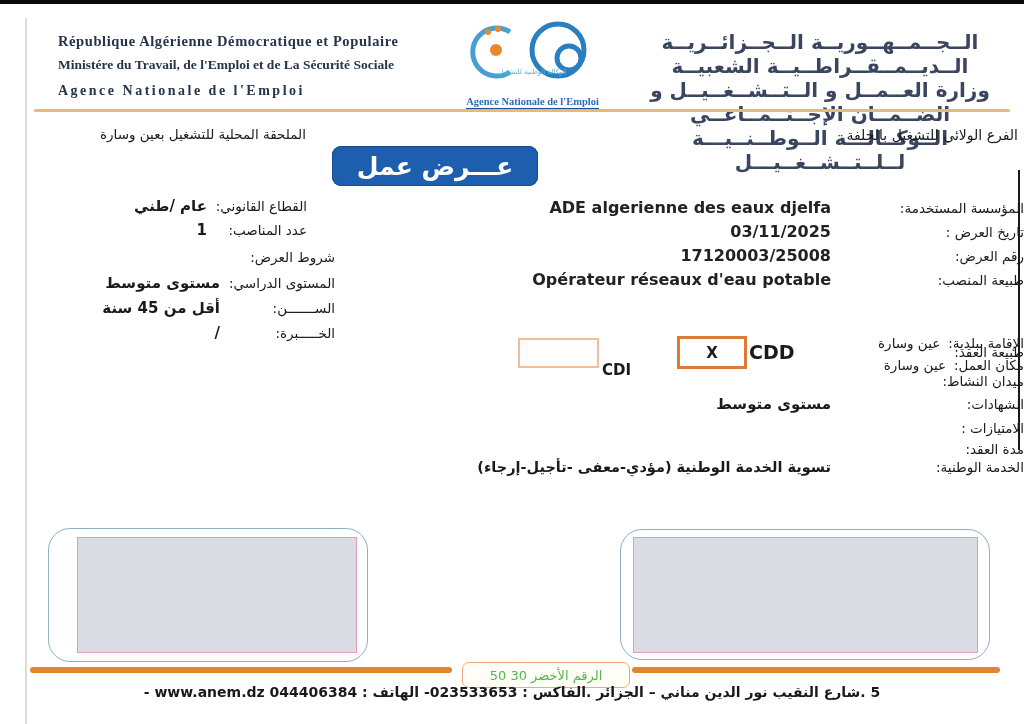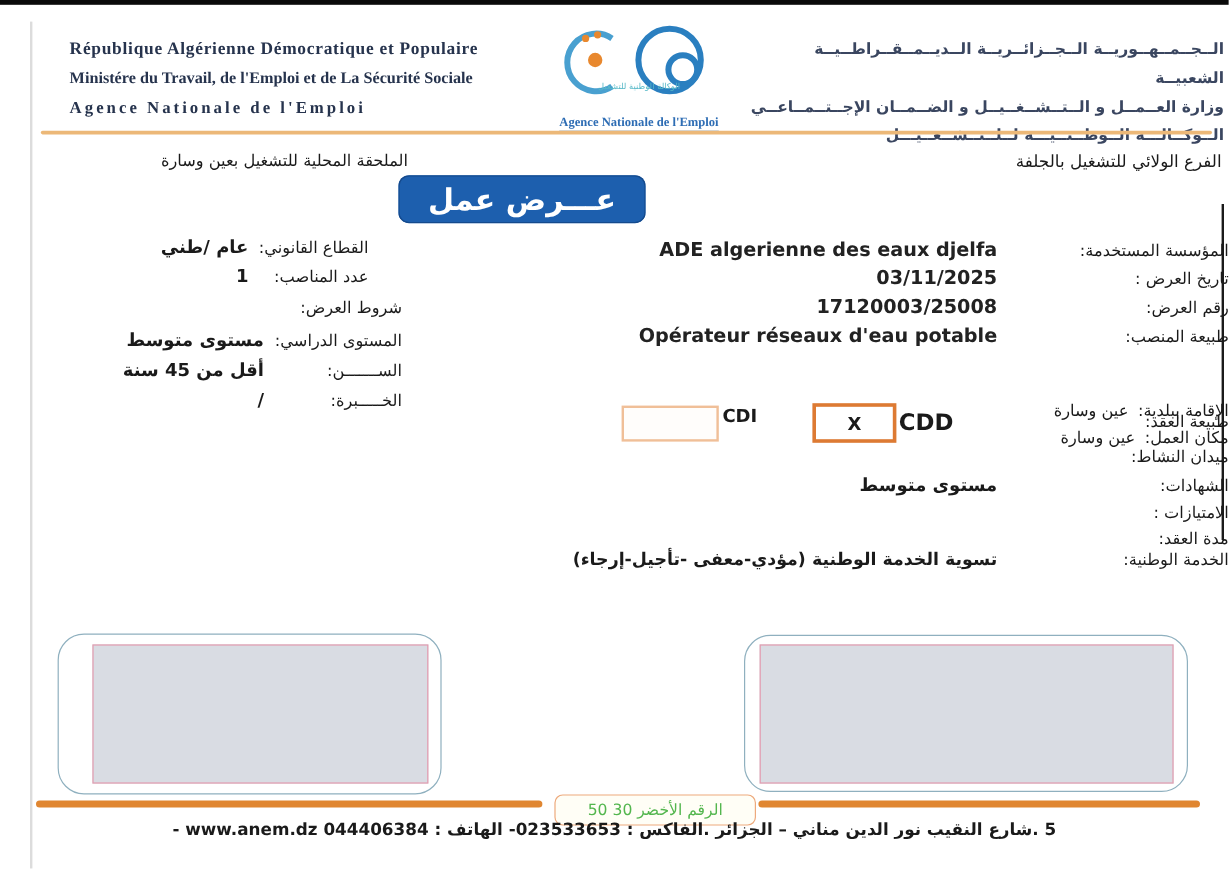--- a/index.html
+++ b/index.html
@@ -16,8 +16,8 @@
   .hdr-fr .l1{font-size:14.5px;letter-spacing:.6px;margin-bottom:7px;}
   .hdr-fr .l2{font-size:13.5px;margin-bottom:10px;}
   .hdr-fr .l3{font-size:14px;letter-spacing:2.5px;}
-  .hdr-ar{position:absolute;right:20px;top:30px;width:400px;direction:rtl;text-align:right;
-          color:#3a4660;font-weight:bold;font-size:13px;line-height:24px;}
+  .hdr-ar{position:absolute;right:20px;top:30px;width:400px;direction:rtl;text-align:center;
+          color:#3a4660;font-weight:bold;font-size:20px;line-height:24px;}
   .hdr-logo{position:absolute;left:450px;top:20px;width:165px;text-align:center;}
   .hdr-logo .caption{display:inline-block;margin-top:-2px;color:#2e6db4;font-weight:bold;font-size:10.5px;
           border-bottom:2px solid #1a4f8a;padding-bottom:1px;font-family:"Liberation Serif",serif;}

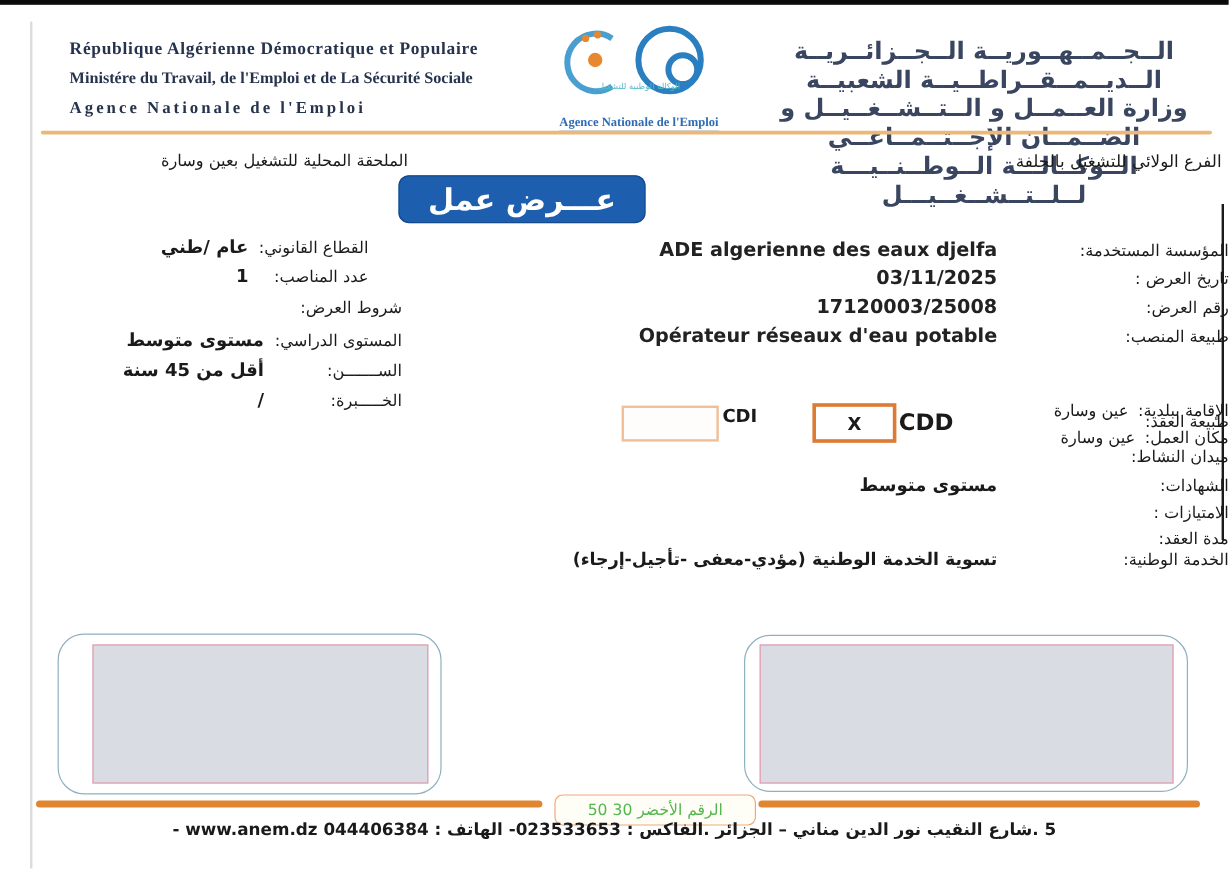--- a/index.html
+++ b/index.html
@@ -27,7 +27,7 @@
 
   
   .branch-right{position:absolute;right:22px;top:127px;width:300px;direction:rtl;text-align:right;font-size:14px;}
-  .branch-left{position:absolute;left:100px;top:126px;width:240px;direction:rtl;text-align:right;font-size:13.5px;}
+  .branch-left{position:absolute;left:100px;top:126px;width:240px;direction:rtl;text-align:left;font-size:13.5px;}
   .banner{position:absolute;left:332px;top:146px;width:206px;height:40px;background:#1d5fae;border-radius:9px;
           display:flex;align-items:center;justify-content:center;color:#ffffff;font-weight:bold;
           font-size:25px;direction:rtl;box-shadow:0 0 0 1px #154a8c inset;}

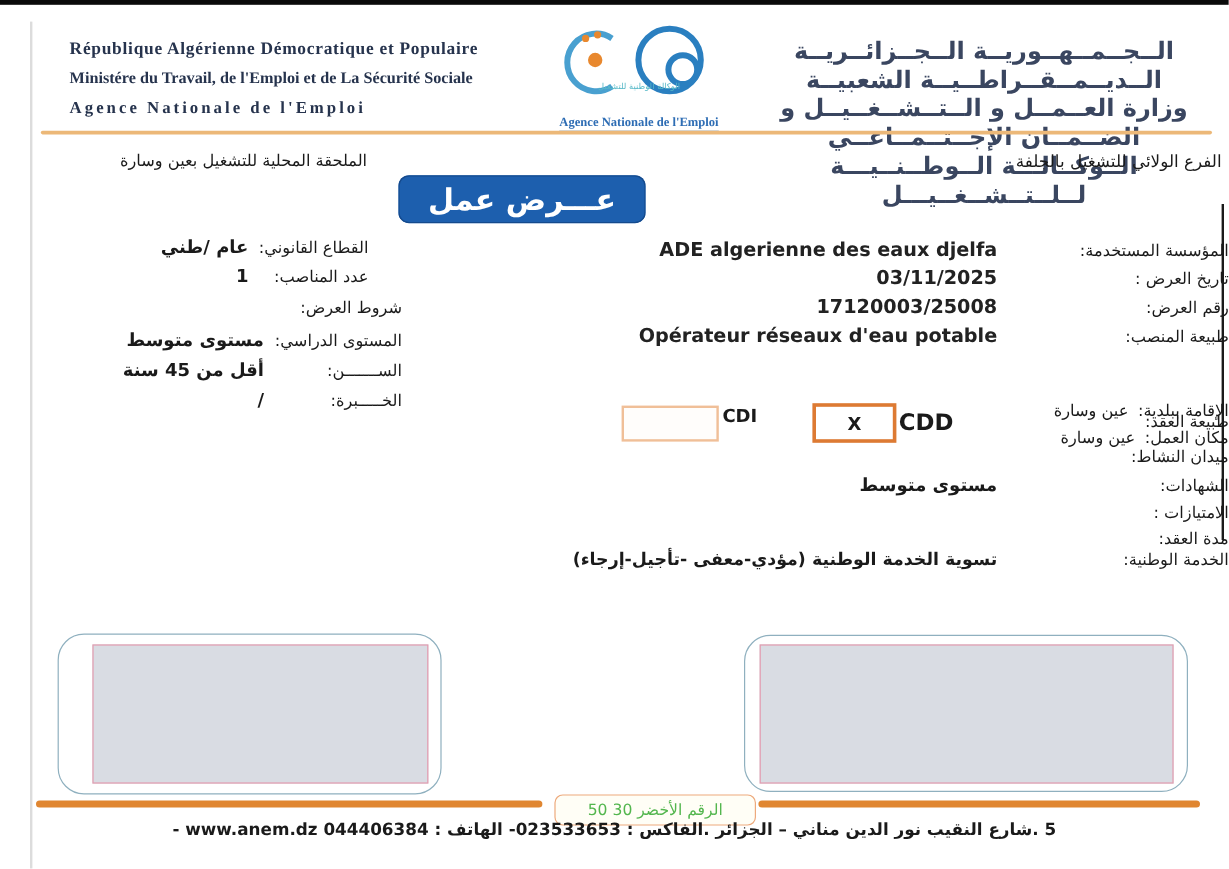--- a/index.html
+++ b/index.html
@@ -42,7 +42,7 @@
 
   
   .cdi-box{position:absolute;left:518px;top:338px;width:77px;height:26px;border:2px solid #f0bf98;background:#fffdfb;}
-  .cdi-label{position:absolute;left:602px;top:338px;font-weight:bold;font-size:15px;}
+  .cdi-label{position:absolute;left:602px;top:361px;font-weight:bold;font-size:15px;}
   .cdd-box{position:absolute;left:677px;top:336px;width:64px;height:27px;border:3px solid #dd7a33;background:#ffffff;
            display:flex;align-items:center;justify-content:center;font-weight:bold;font-size:15px;}
   .cdd-label{position:absolute;left:749px;top:341px;font-weight:bold;font-size:19px;}

